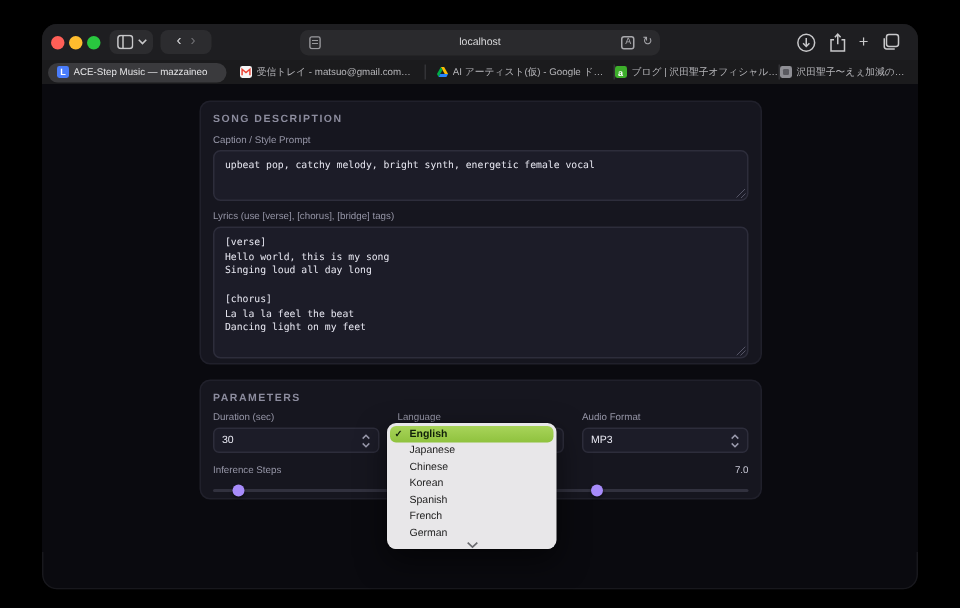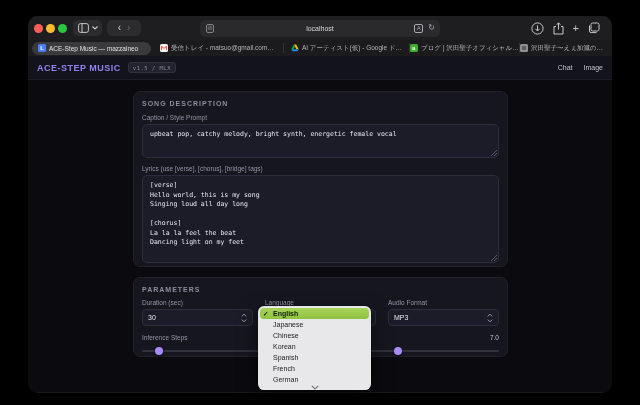--- a/index.html
+++ b/index.html
@@ -181,14 +181,6 @@
     </div>
   </div>
 
-  <div class="appheader">
-    <span class="app-title">ACE-STEP MUSIC</span>
-    <span class="badge">v1.5 / MLX</span>
-    <span class="header-links">
-      <span class="header-link">Chat</span>
-      <span class="header-link">Image</span>
-    </span>
-  </div>
 
   <div class="content">
 

